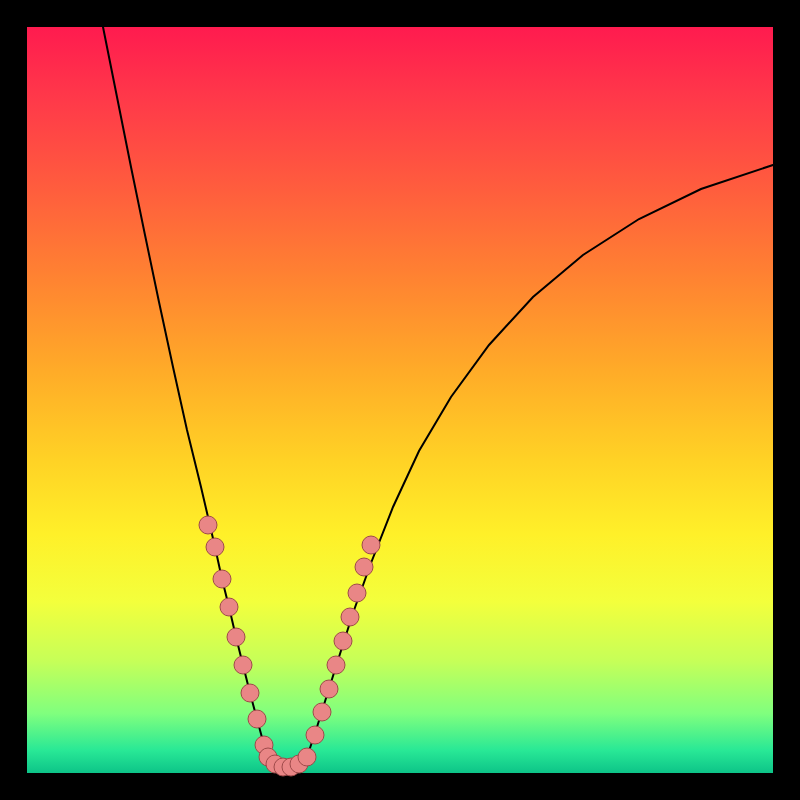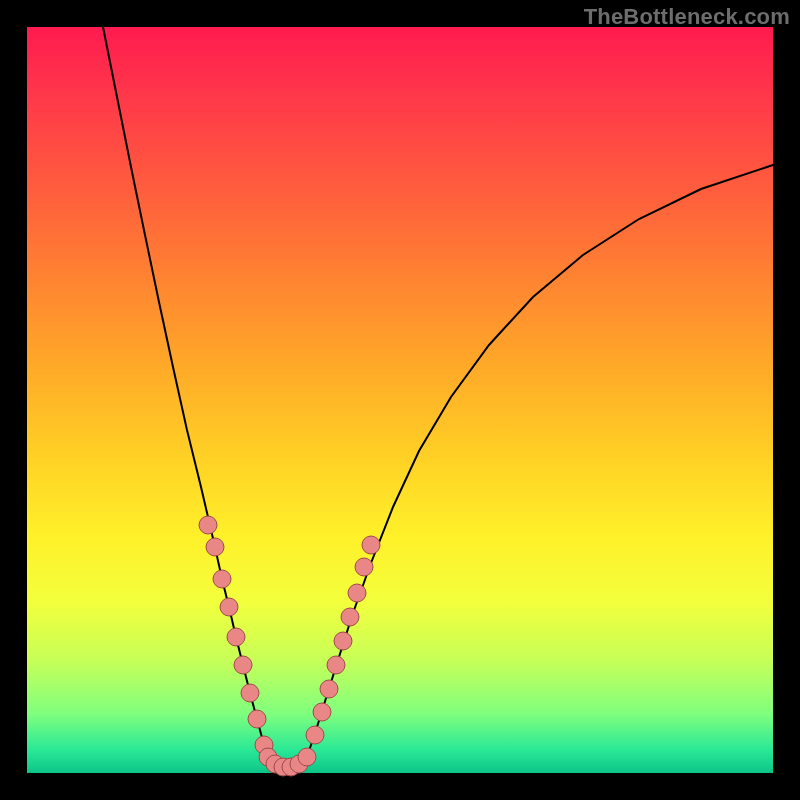--- a/index.html
+++ b/index.html
@@ -97,7 +97,6 @@
         </g>
     </svg>
   </div>
-  <div class="watermark">TheBottleneck.com</div>
 </div>
 
 </body></html>

